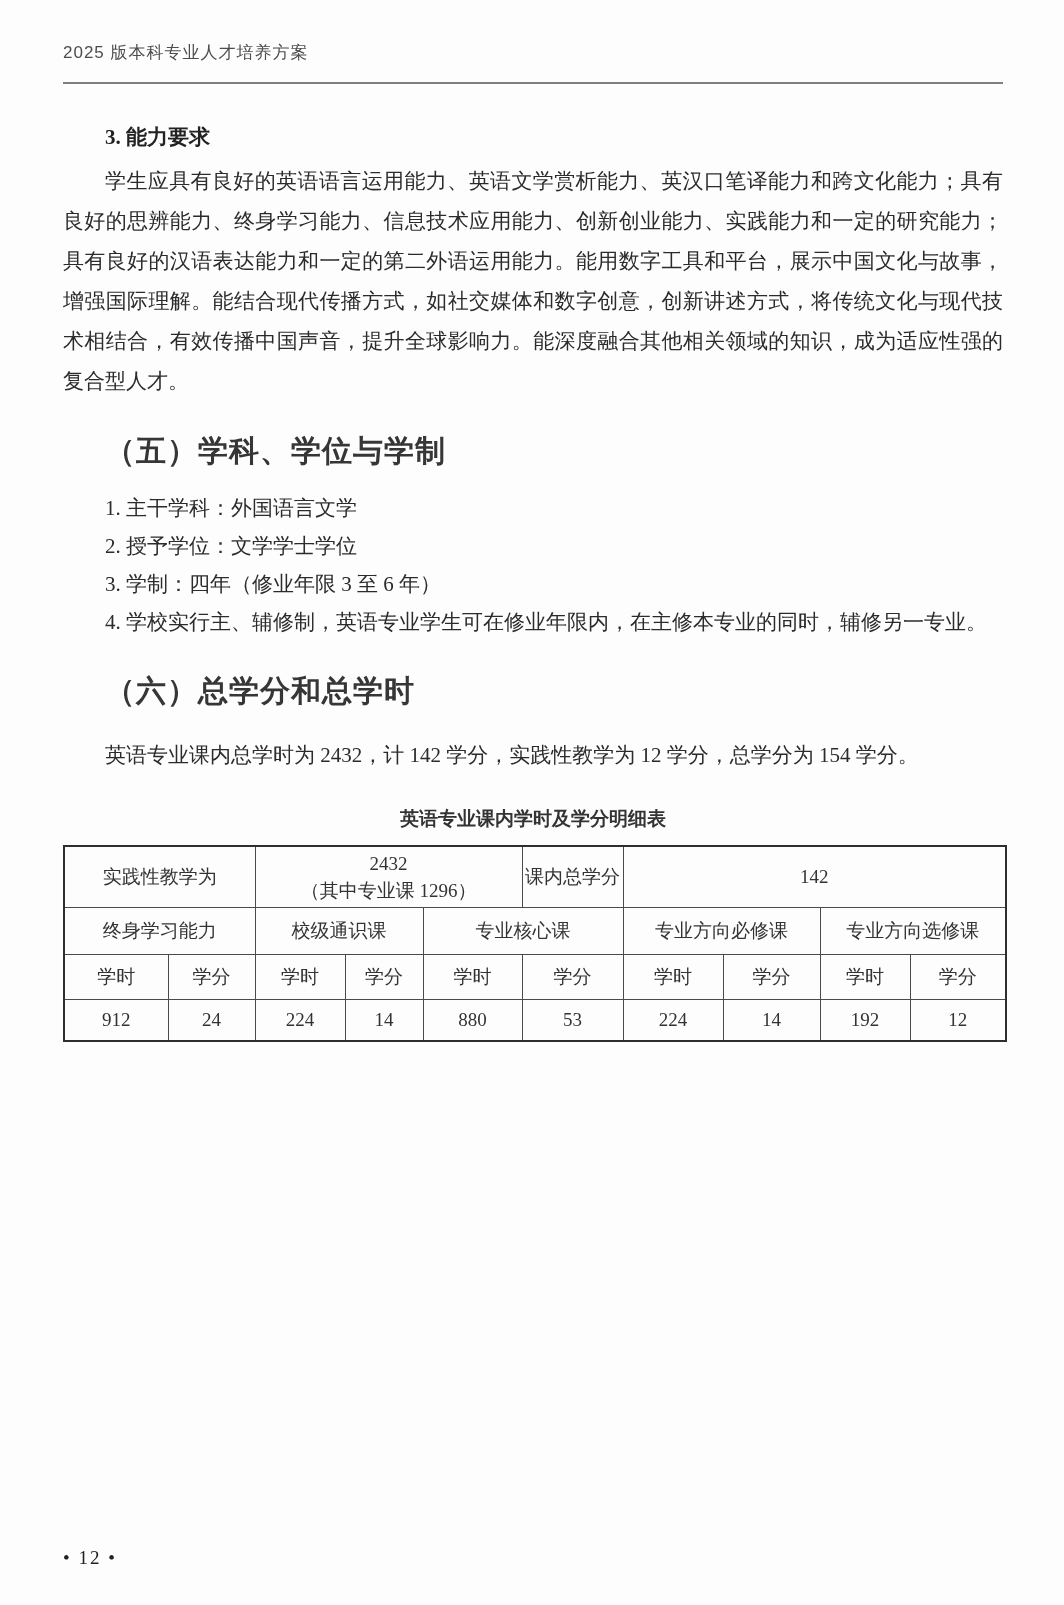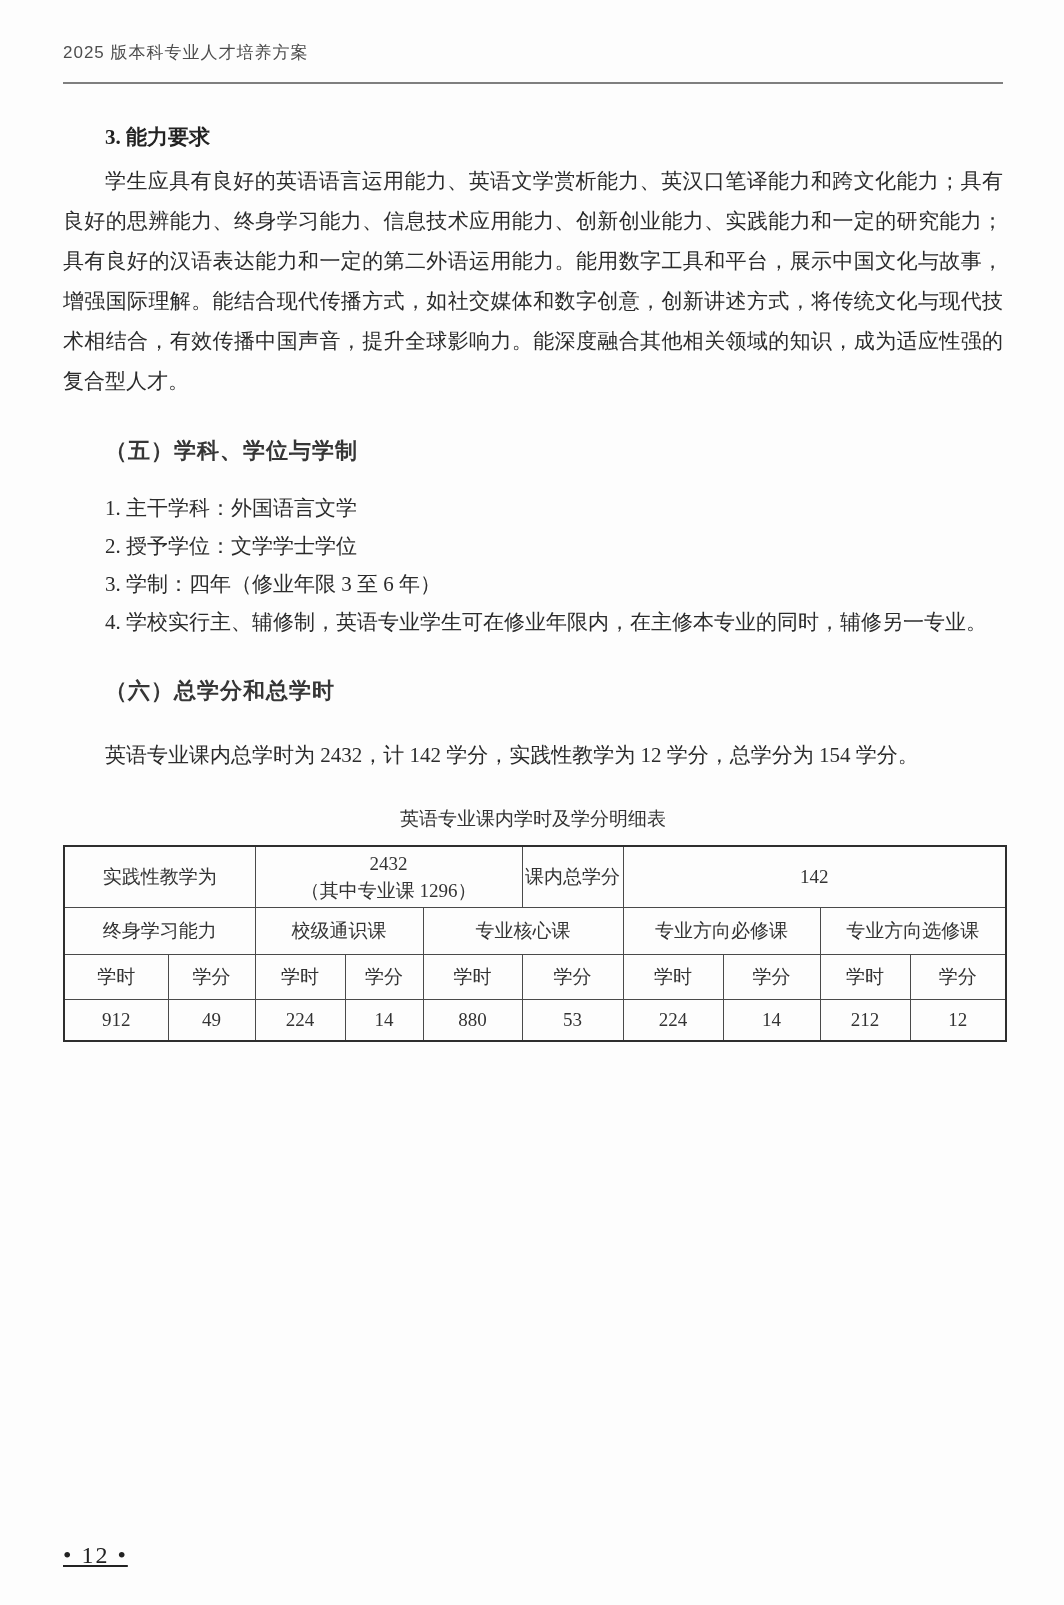--- a/index.html
+++ b/index.html
@@ -48,7 +48,7 @@
   .section-heading {
     margin: 36px 0 0 42px;
     font-family: "Liberation Sans", sans-serif;
-    font-size: 22px;
+    font-size: 30px;
     font-weight: bold;
     letter-spacing: 1px;
     color: #363636;

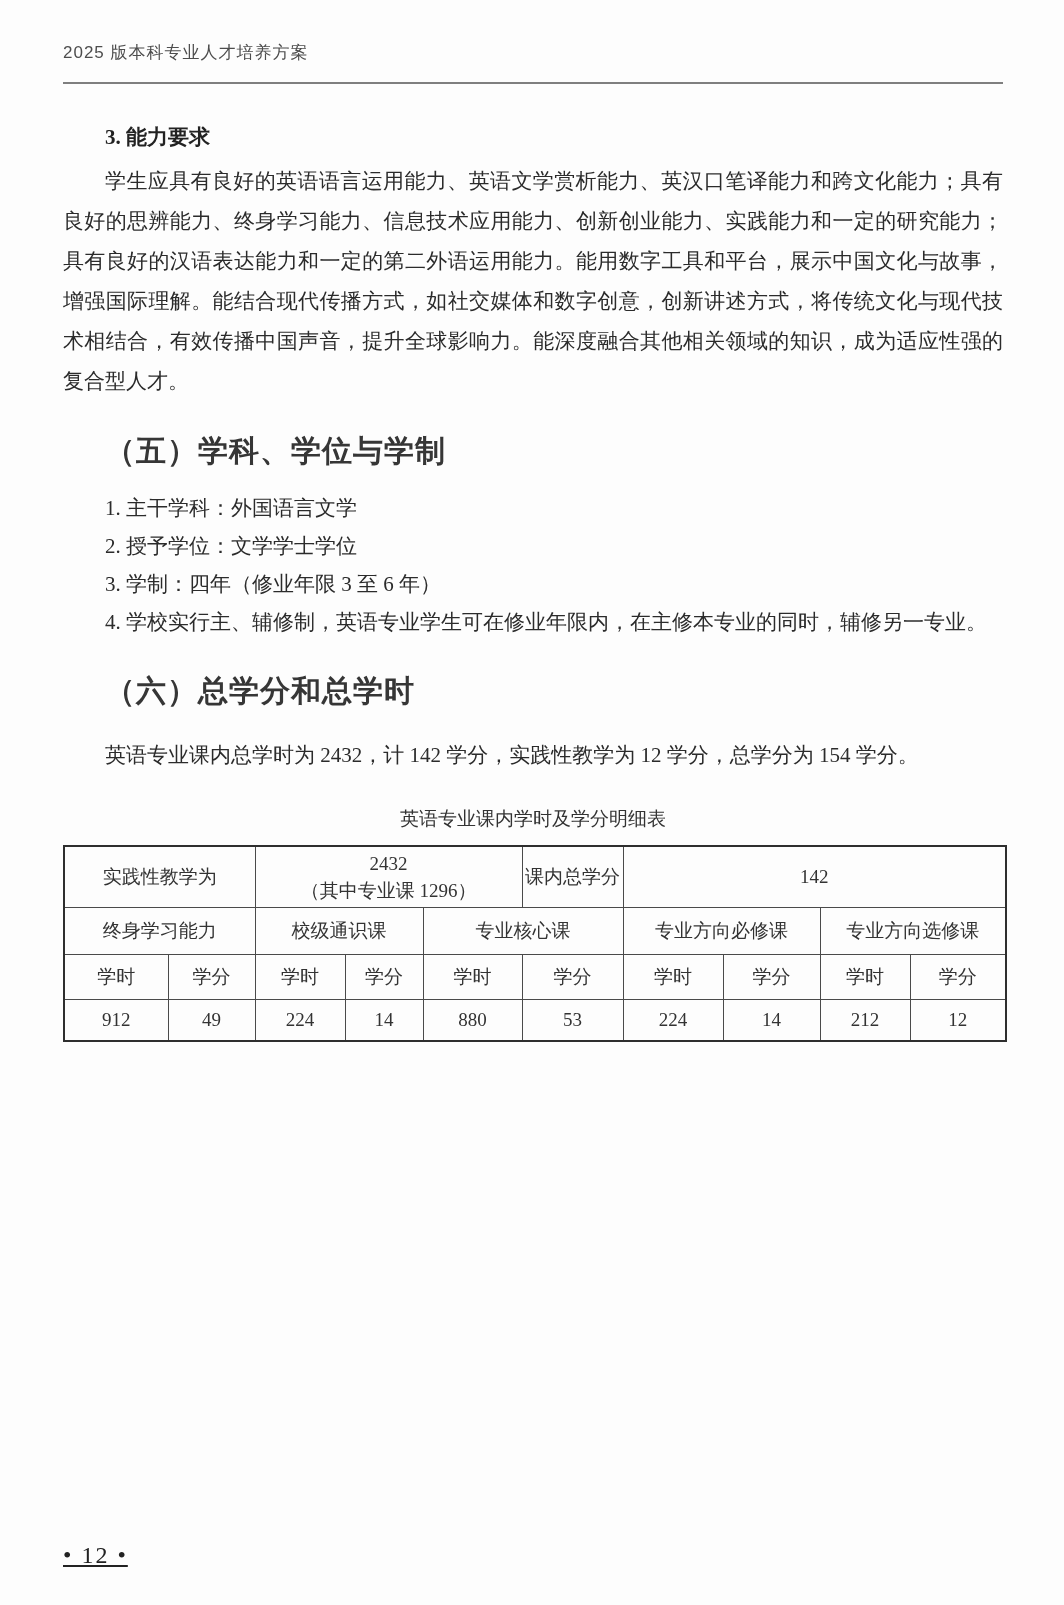--- a/index.html
+++ b/index.html
@@ -69,7 +69,7 @@
     margin-top: 32px;
     text-align: center;
     font-family: "Liberation Sans", sans-serif;
-    font-weight: normal;
+    font-weight: bold;
     font-size: 19px;
     color: #333333;
     line-height: 24px;

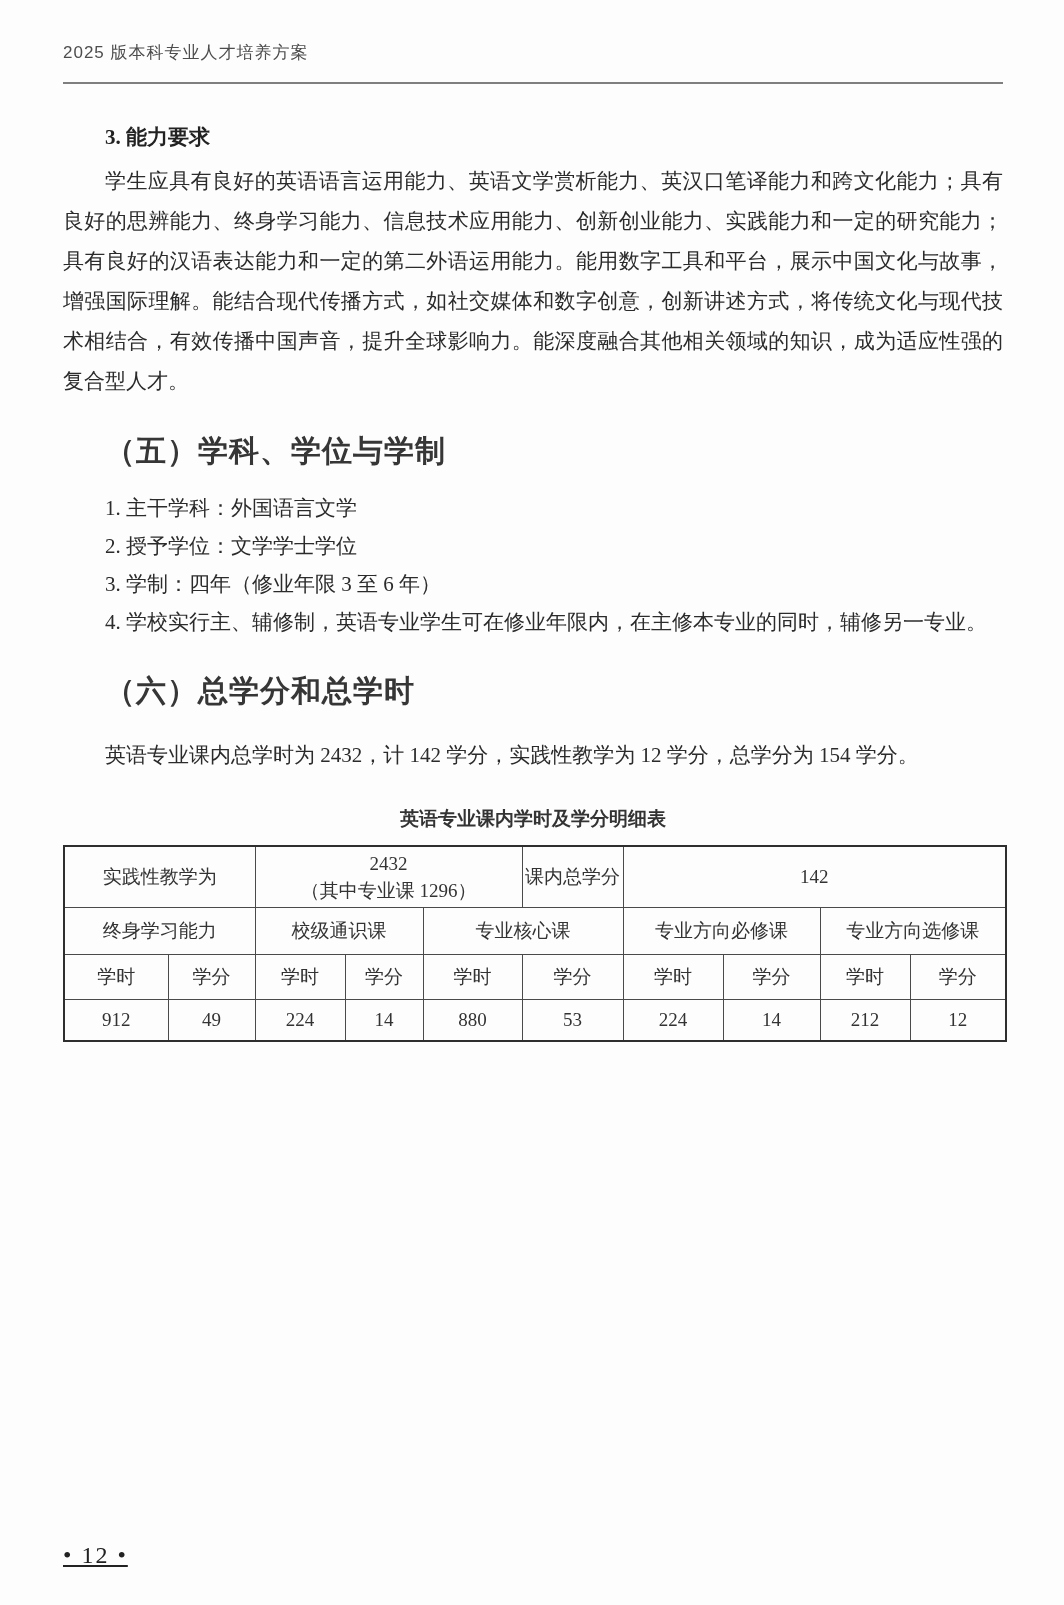--- a/index.html
+++ b/index.html
@@ -178,7 +178,7 @@
         </tr>
         <tr class="row-values">
           <td>912</td>
-          <td>49</td>
+          <td>24</td>
           <td>224</td>
           <td>14</td>
           <td>880</td>

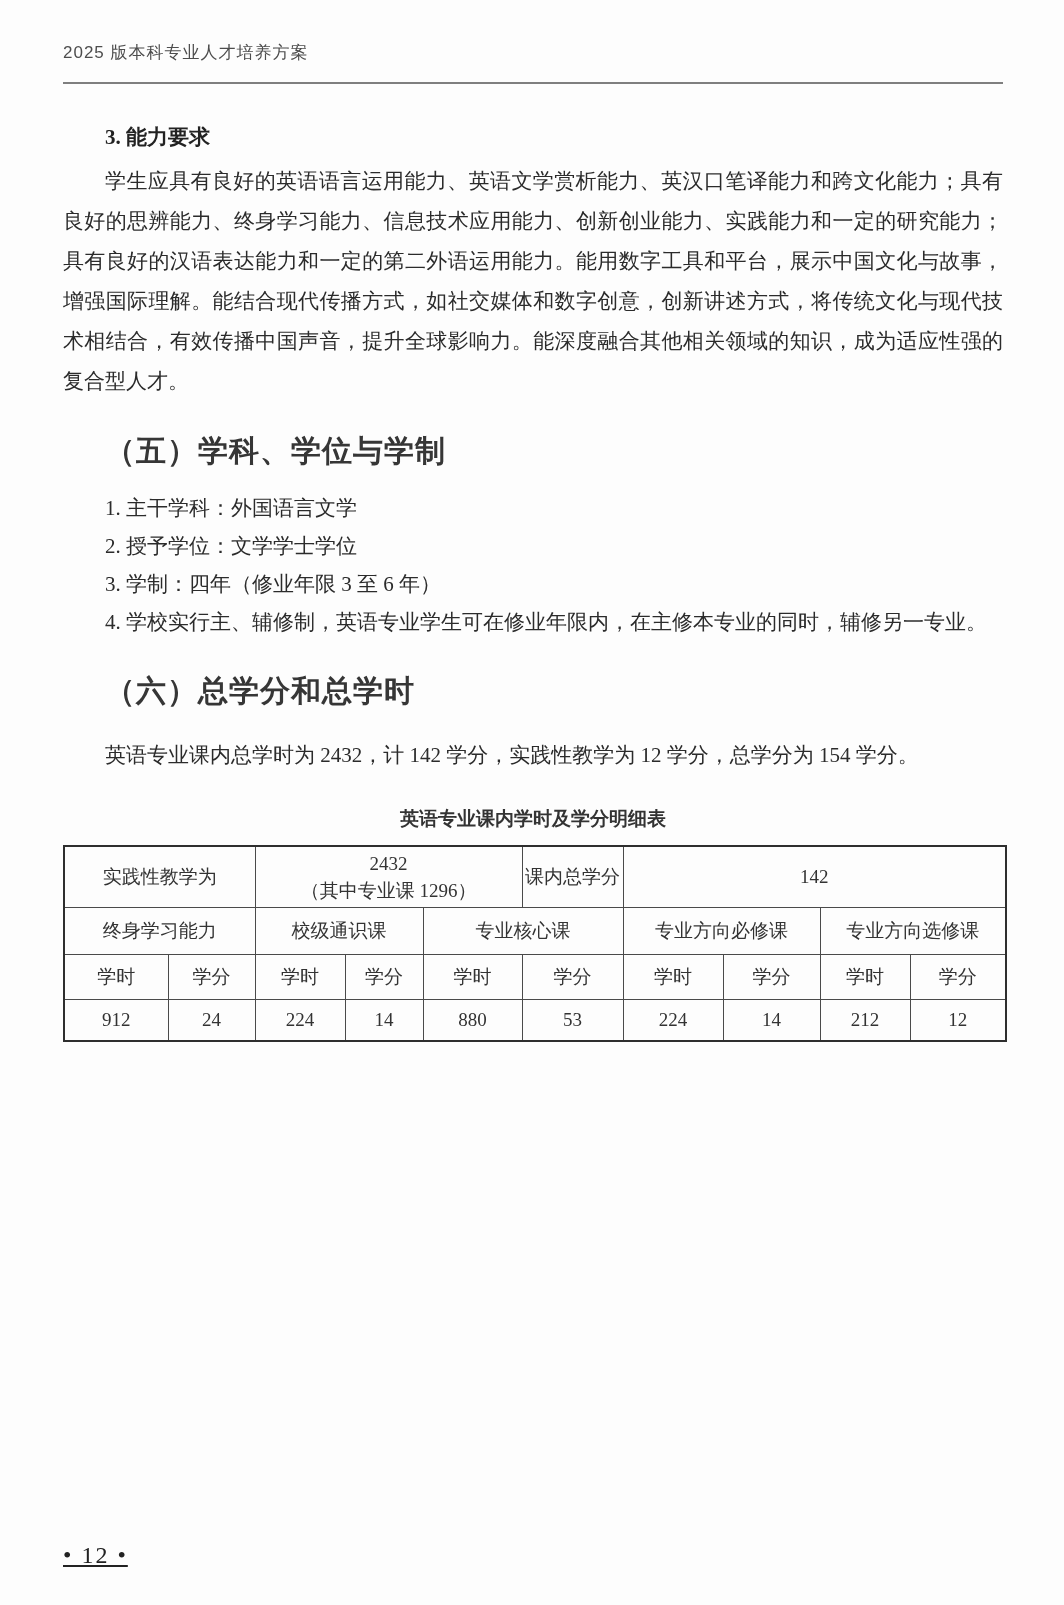--- a/index.html
+++ b/index.html
@@ -185,7 +185,7 @@
           <td>53</td>
           <td>224</td>
           <td>14</td>
-          <td>212</td>
+          <td>192</td>
           <td>12</td>
         </tr>
       </tbody>

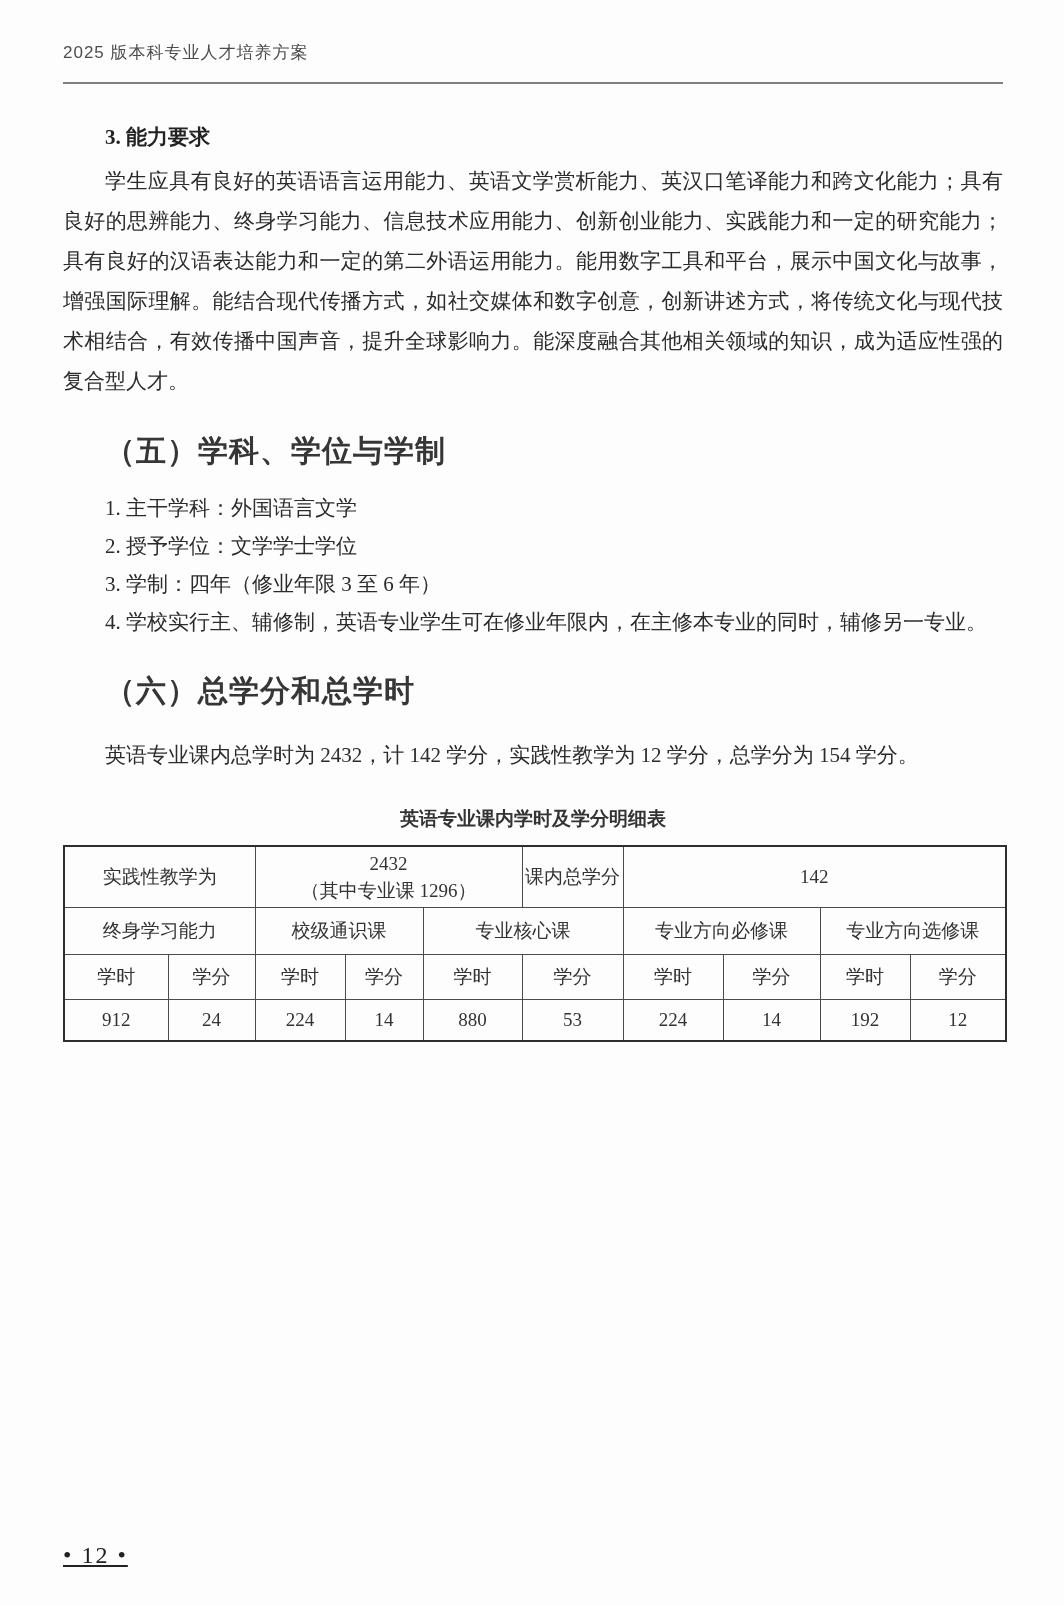--- a/index.html
+++ b/index.html
@@ -100,10 +100,9 @@
     position: absolute;
     left: 63px;
     bottom: 36px;
-    font-size: 24px;
+    font-size: 19px;
     color: #222222;
     letter-spacing: 2px;
-    text-decoration: underline;
   }
 </style>
 </head>

